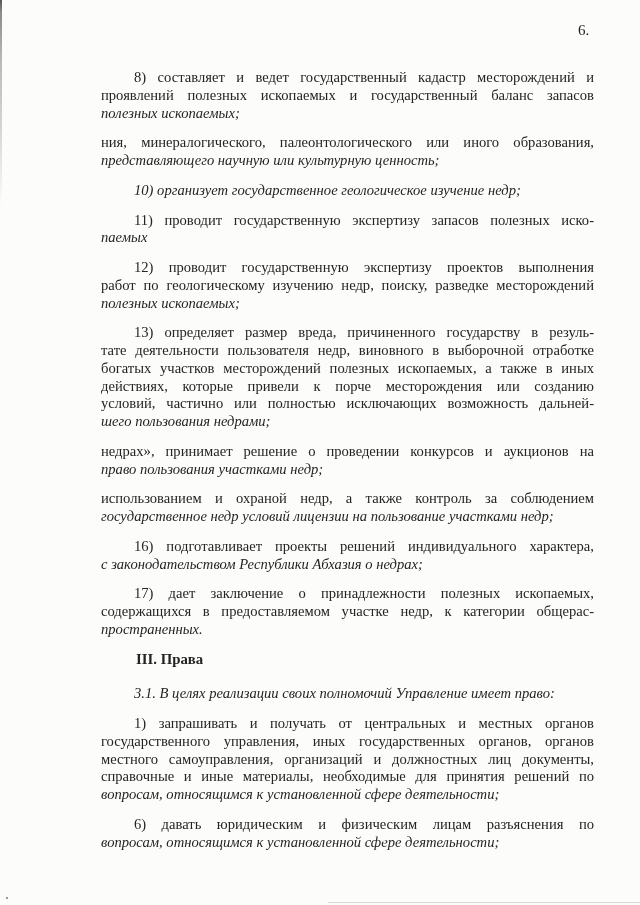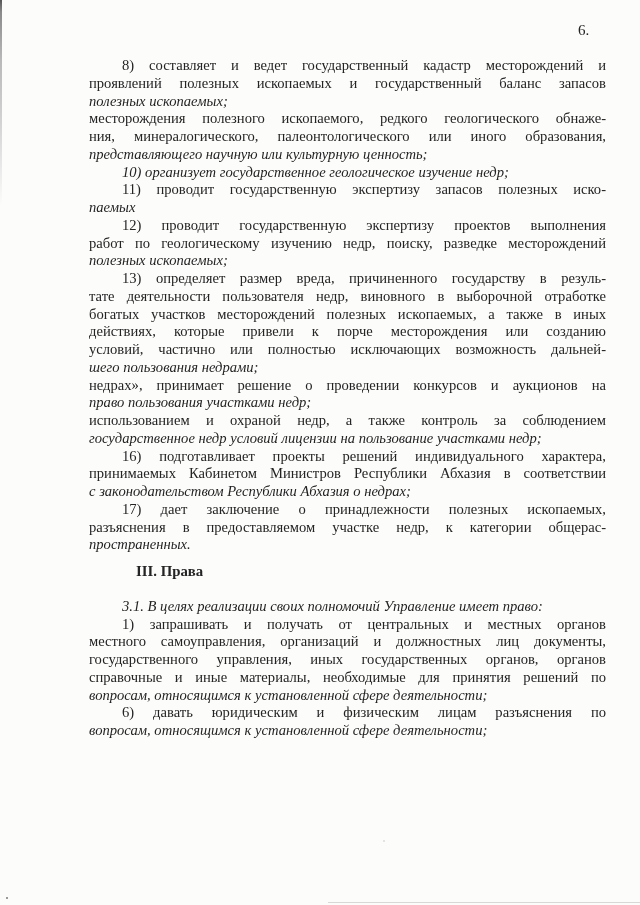--- a/index.html
+++ b/index.html
@@ -27,7 +27,7 @@
     line-height: 17.75px;
     text-rendering: optimizeLegibility;
   }
-  .paragraph { margin: 0; }
+  .paragraph { margin: 12px; }
   .line {
     height: 17.75px;
     overflow: hidden;

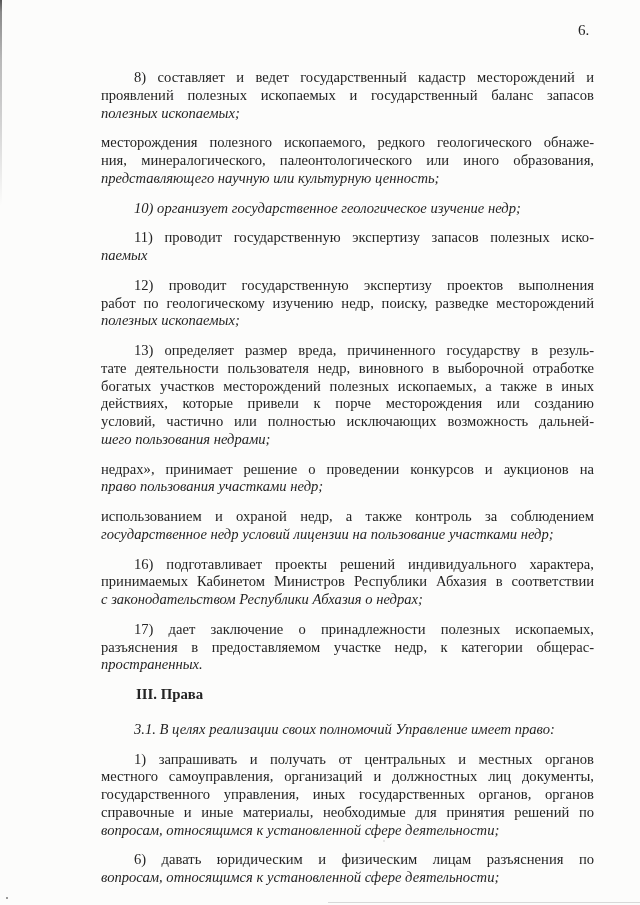--- a/index.html
+++ b/index.html
@@ -78,7 +78,6 @@
         <div class="line last">полезных ископаемых;</div>
       </div>
       <div class="paragraph">
-        <div class="line">месторождения полезного ископаемого, редкого геологического обнаже-</div>
         <div class="line">ния, минералогического, палеонтологического или иного образования,</div>
         <div class="line last">представляющего научную или культурную ценность;</div>
       </div>

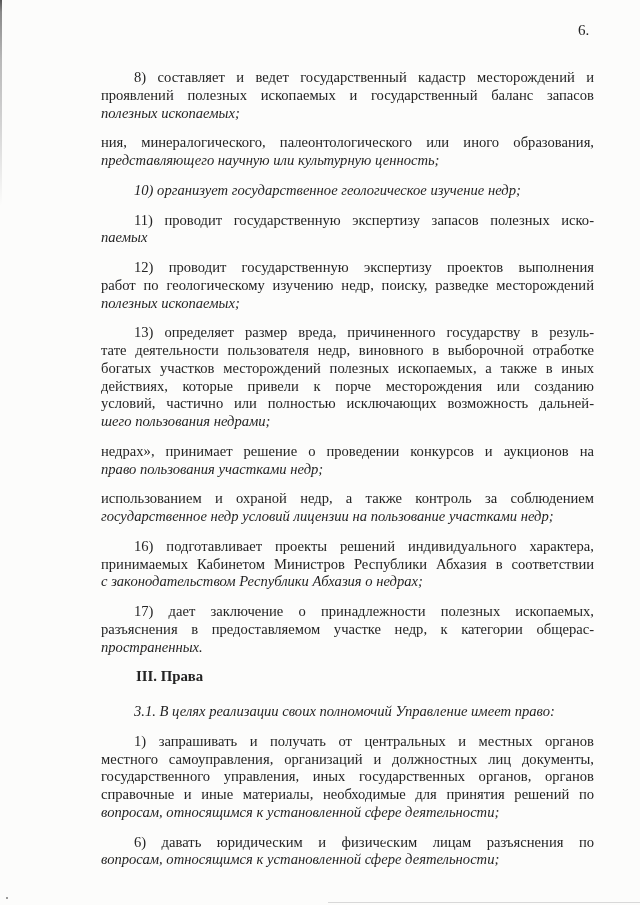--- a/index.html
+++ b/index.html
@@ -111,7 +111,6 @@
       </div>
       <div class="paragraph">
         <div class="line first">16) подготавливает проекты решений индивидуального характера,</div>
-        <div class="line">принимаемых Кабинетом Министров Республики Абхазия в соответствии</div>
         <div class="line last">с законодательством Республики Абхазия о недрах;</div>
       </div>
       <div class="paragraph">

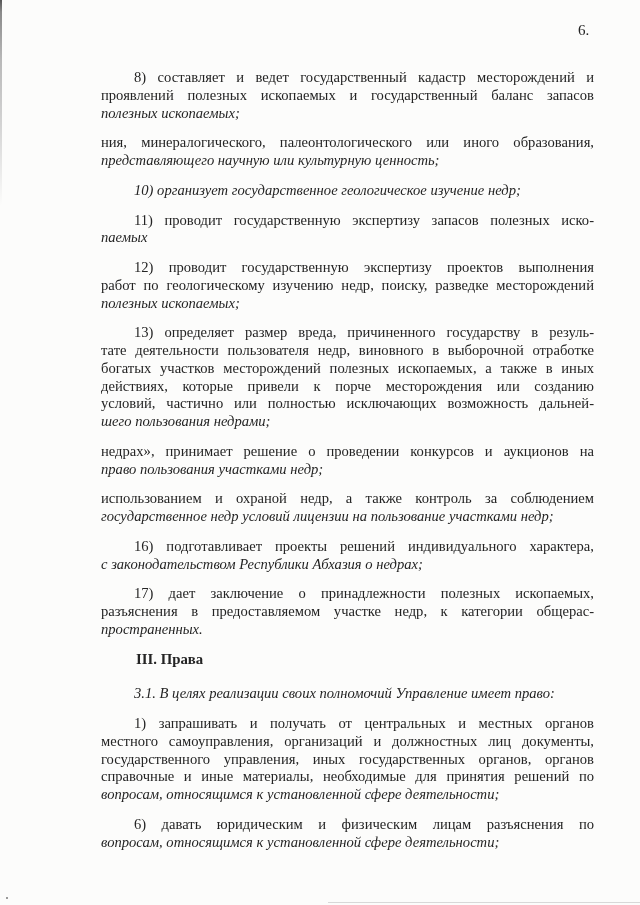--- a/index.html
+++ b/index.html
@@ -115,7 +115,7 @@
       </div>
       <div class="paragraph">
         <div class="line first">17) дает заключение о принадлежности полезных ископаемых,</div>
-        <div class="line">разъяснения в предоставляемом участке недр, к категории общерас-</div>
+        <div class="line">содержащихся в предоставляемом участке недр, к категории общерас-</div>
         <div class="line last">пространенных.</div>
       </div>
       <div class="heading">III. Права</div>

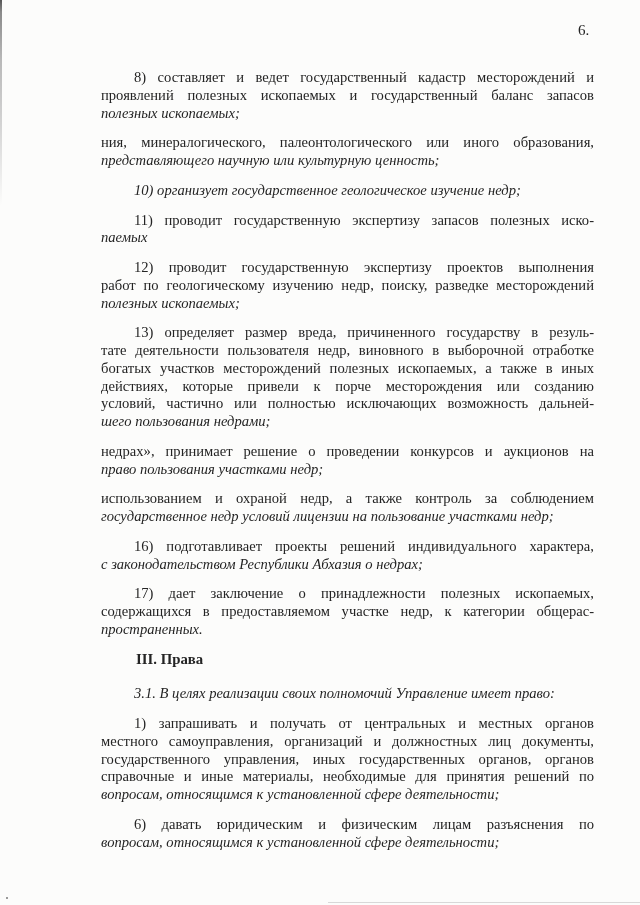--- a/index.html
+++ b/index.html
@@ -124,8 +124,8 @@
       </div>
       <div class="paragraph">
         <div class="line first">1) запрашивать и получать от центральных и местных органов</div>
+        <div class="line">государственного управления, иных государственных органов, органов</div>
         <div class="line">местного самоуправления, организаций и должностных лиц документы,</div>
-        <div class="line">государственного управления, иных государственных органов, органов</div>
         <div class="line">справочные и иные материалы, необходимые для принятия решений по</div>
         <div class="line last">вопросам, относящимся к установленной сфере деятельности;</div>
       </div>

